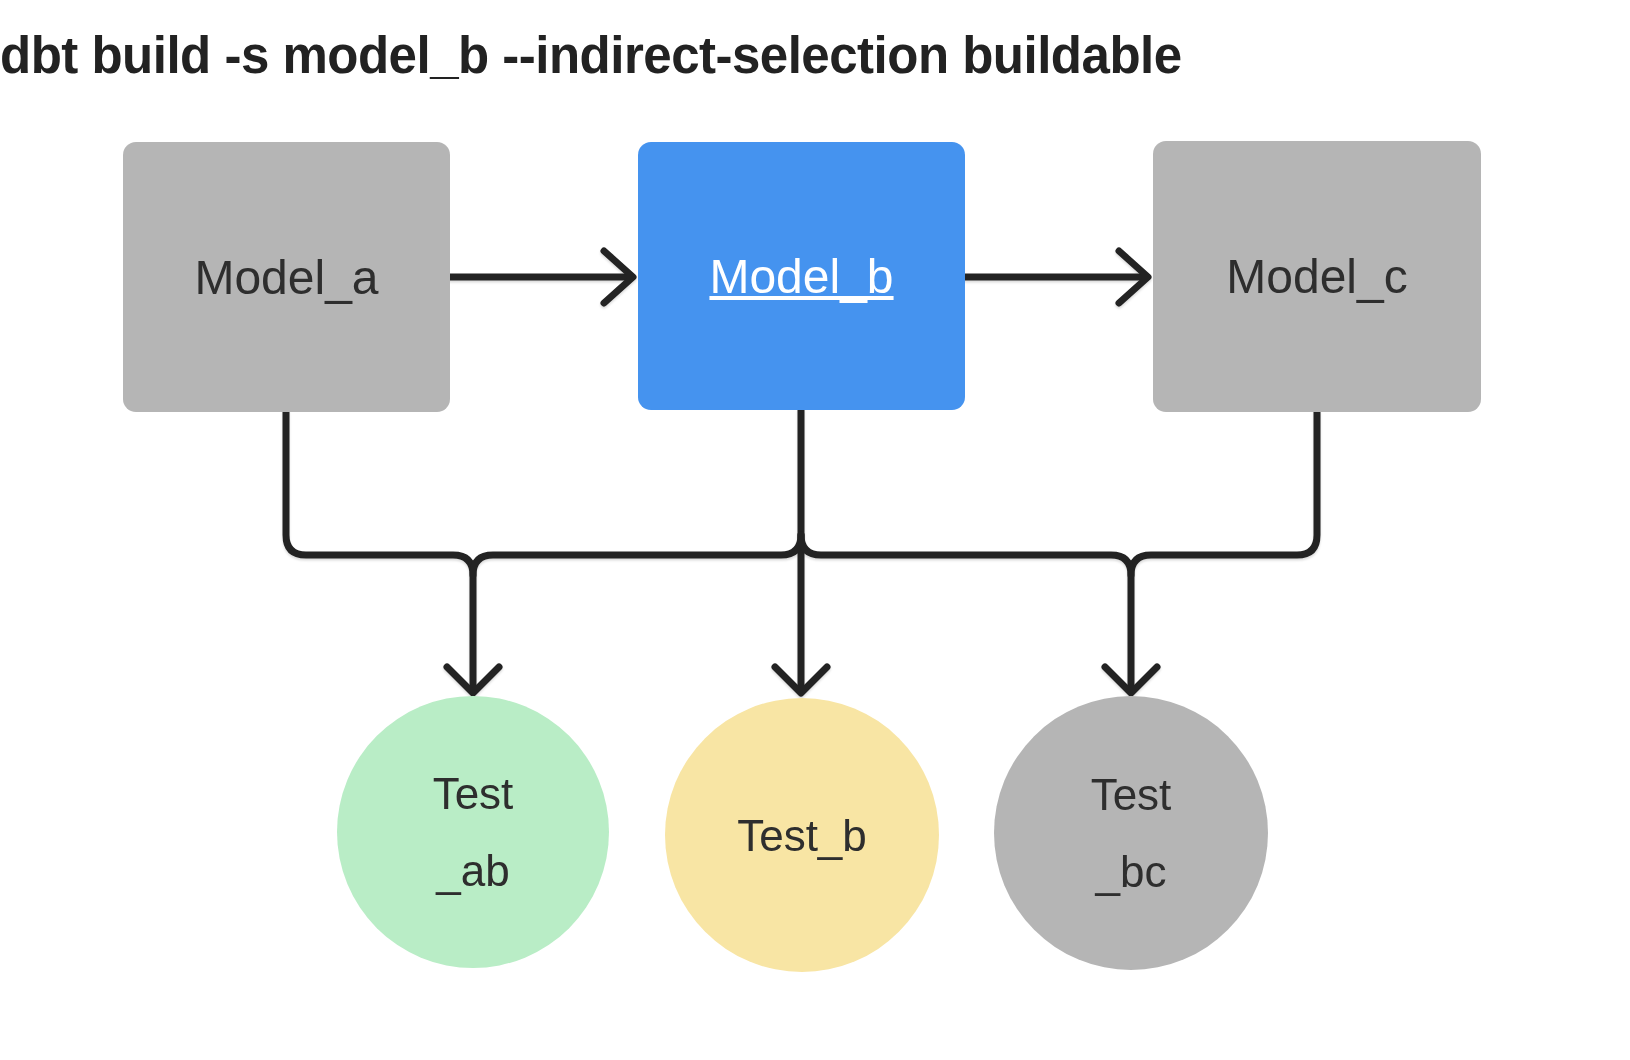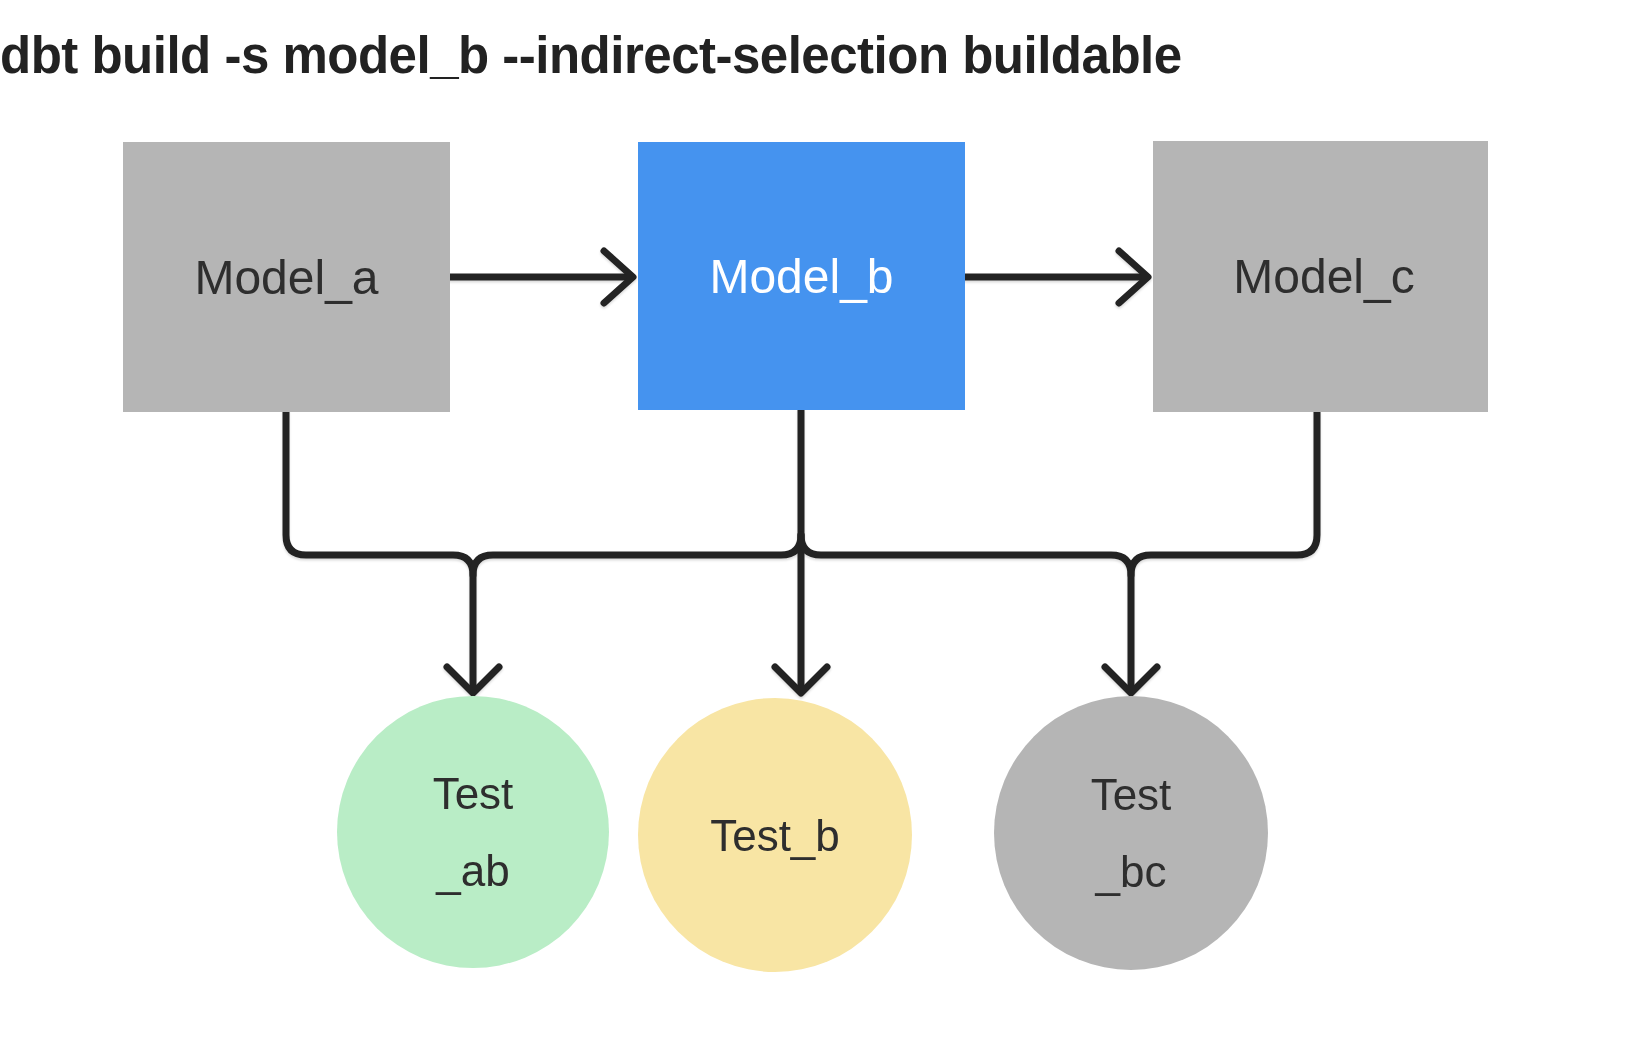--- a/index.html
+++ b/index.html
@@ -35,7 +35,7 @@
     text-align: center;
   }
   .model-box {
-    border-radius: 0;
+    border-radius: 13px;
     font-size: 48px;
     font-weight: 500;
     color: #2e2e2e;

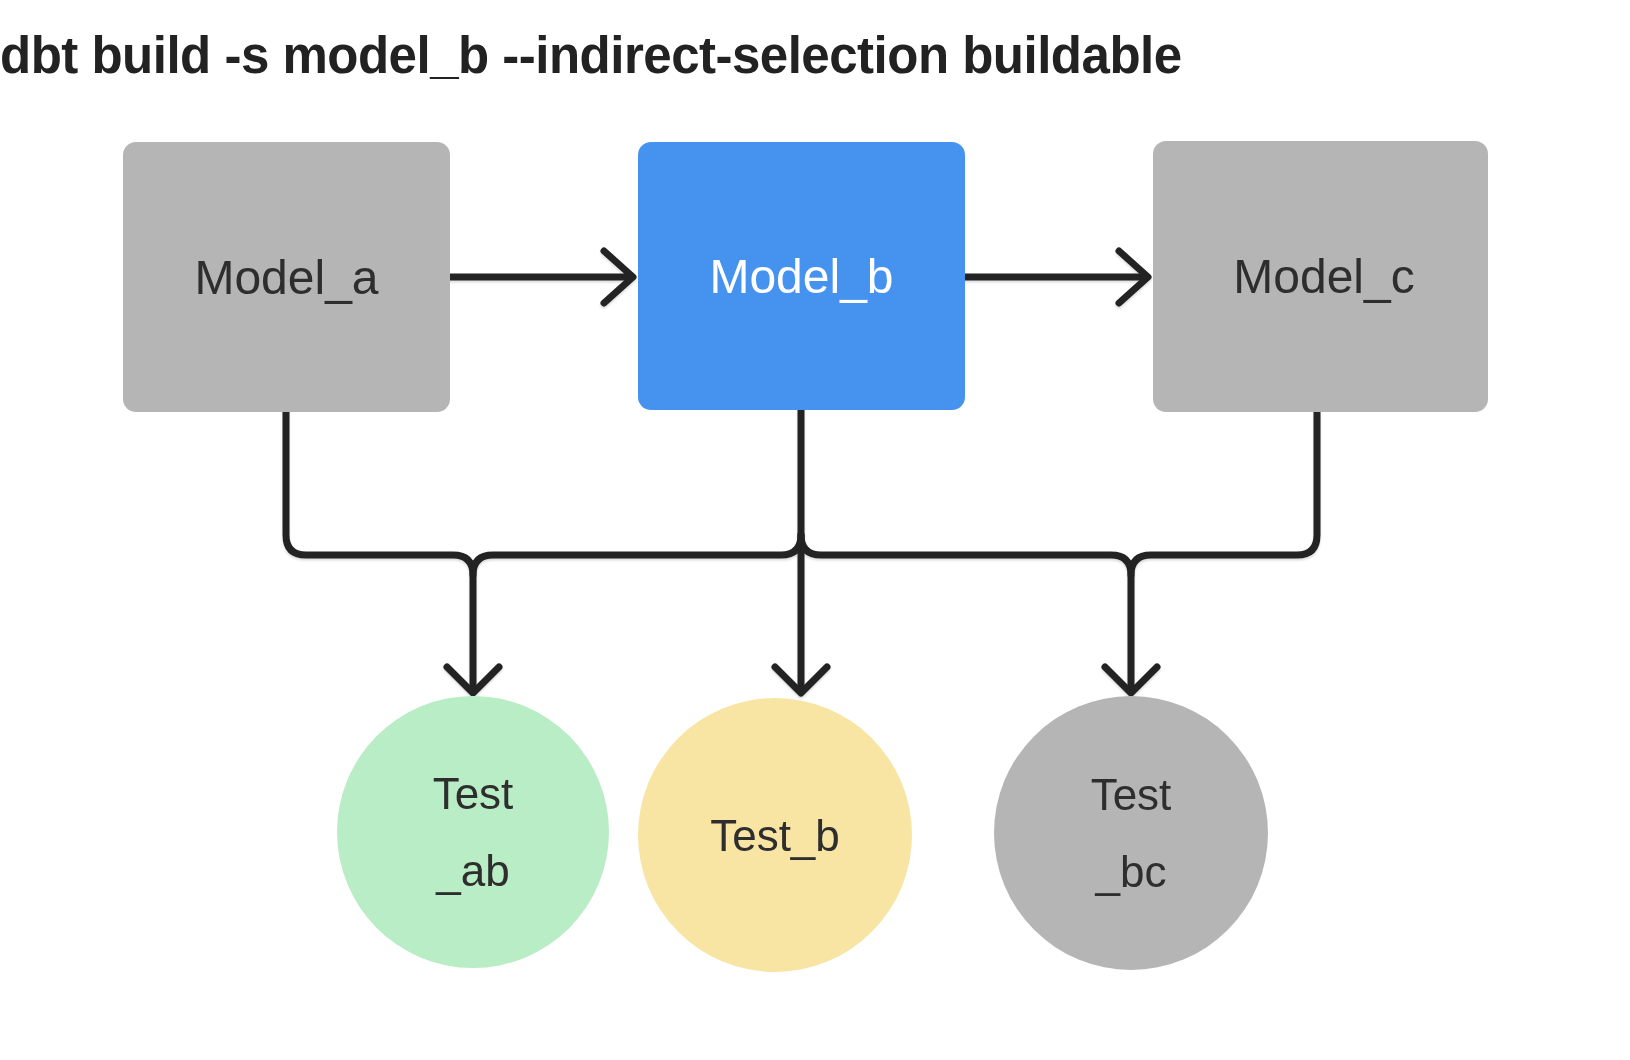--- a/index.html
+++ b/index.html
@@ -48,7 +48,7 @@
     line-height: 1.75;
   }
   .fill-gray   { background: #b5b5b5; }
-  .fill-blue   { background: #4593ef; color: #ffffff; }
+  .fill-blue   { background: #4593ef; color: #ffffff; text-decoration: underline; }
   .fill-green  { background: #b9edc6; }
   .fill-yellow { background: #f8e5a4; }
 

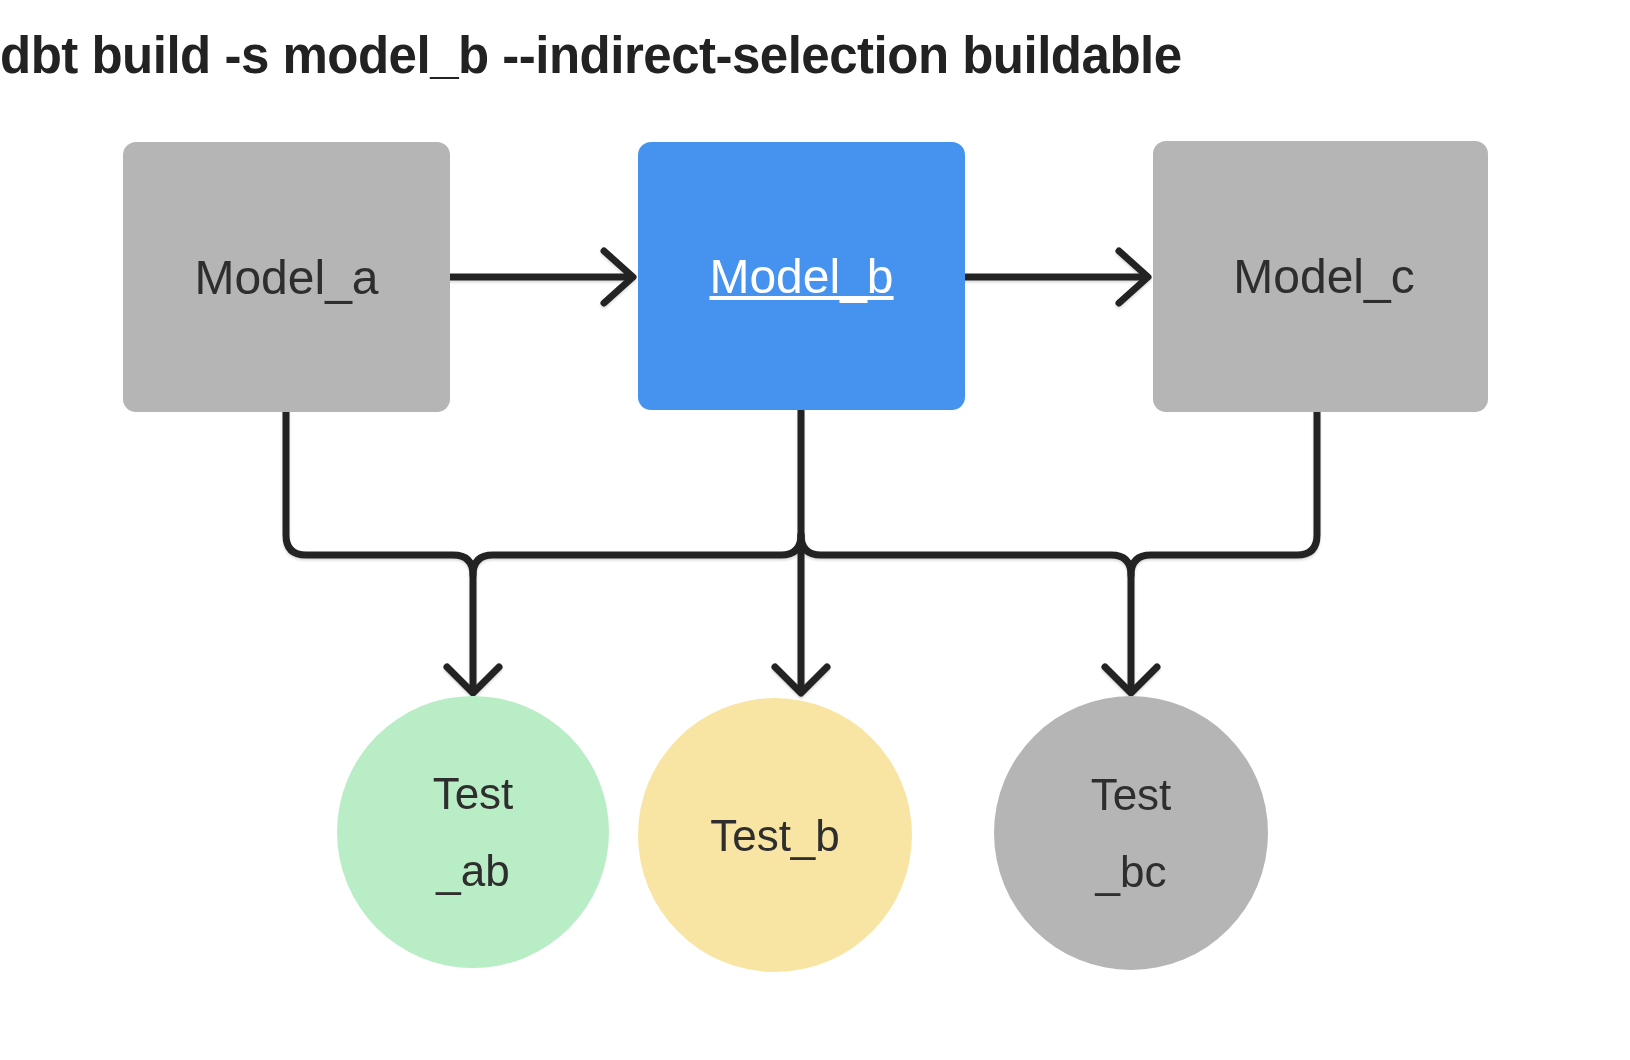--- a/index.html
+++ b/index.html
@@ -55,7 +55,7 @@
   
   #node-model-a { left: 123px; top: 142px; width: 327px; height: 270px; }
   #node-model-b { left: 638px; top: 142px; width: 327px; height: 268px; }
-  #node-model-c { left: 1153px; top: 141px; width: 328px; height: 271px; padding-left: 7px; }
+  #node-model-c { left: 1153px; top: 141px; width: 328px; height: 271px; }
   #node-test-ab { left: 337px; top: 696px; width: 272px; height: 272px; }
   #node-test-b  { left: 638px; top: 698px; width: 274px; height: 274px; }
   #node-test-bc { left: 994px; top: 696px; width: 274px; height: 274px; }

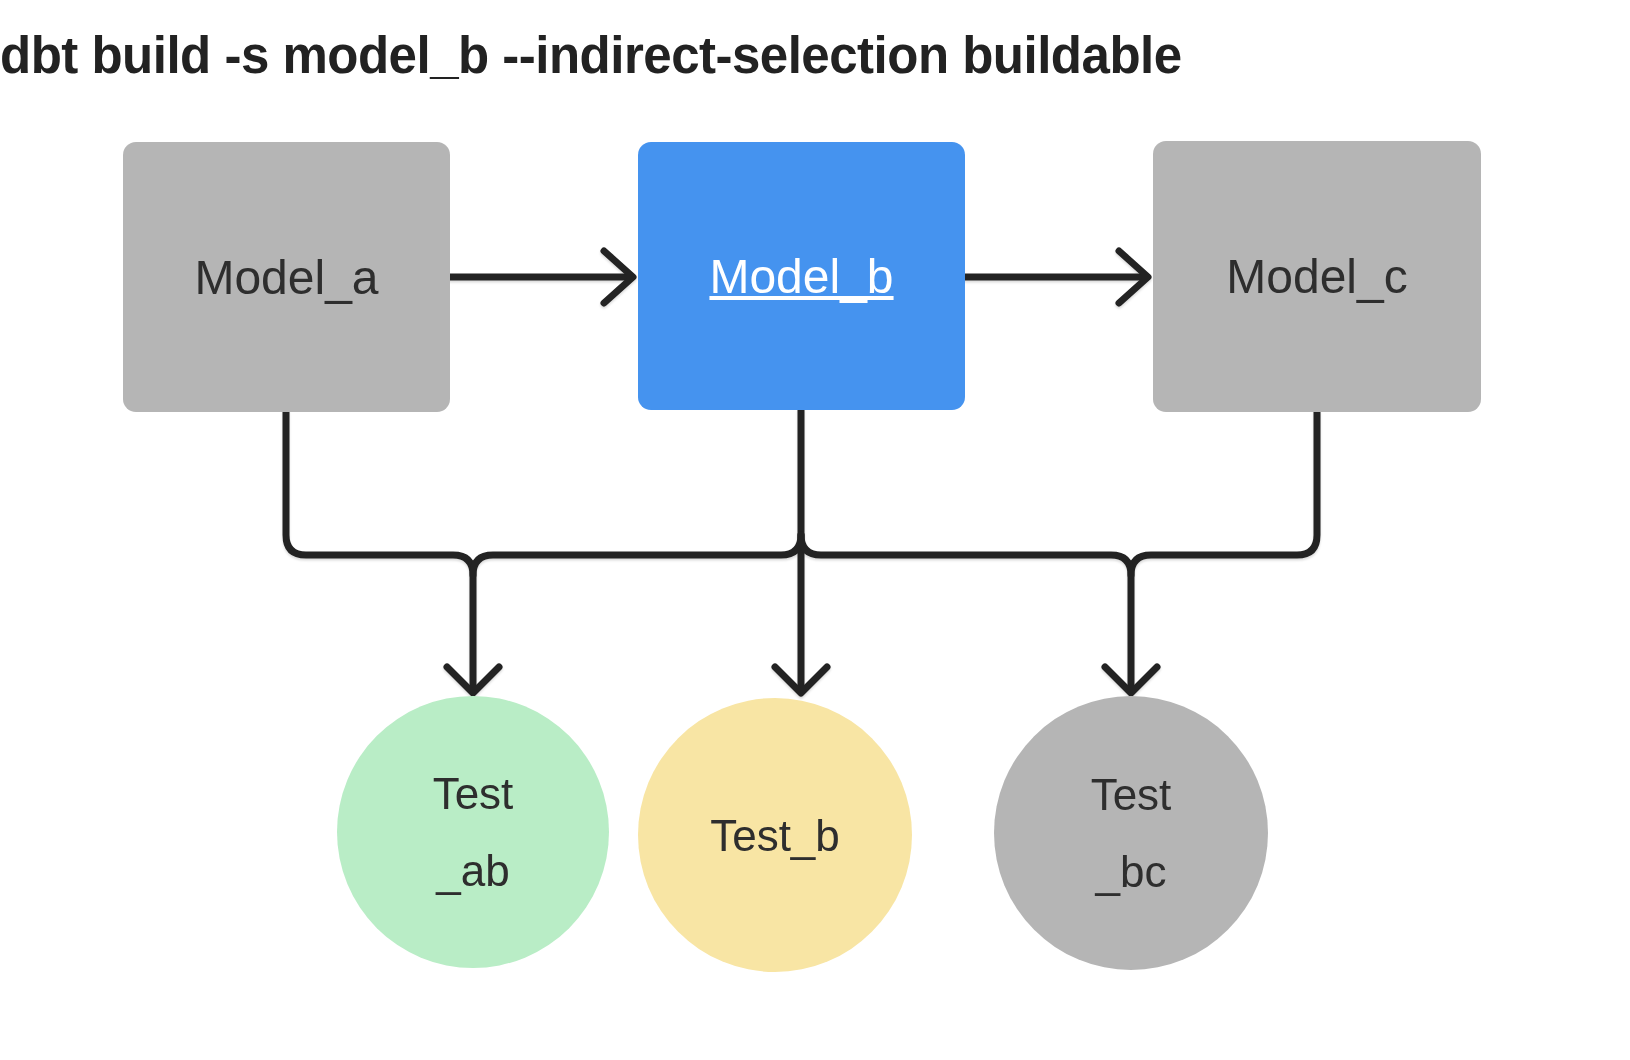--- a/index.html
+++ b/index.html
@@ -57,7 +57,7 @@
   #node-model-b { left: 638px; top: 142px; width: 327px; height: 268px; }
   #node-model-c { left: 1153px; top: 141px; width: 328px; height: 271px; }
   #node-test-ab { left: 337px; top: 696px; width: 272px; height: 272px; }
-  #node-test-b  { left: 638px; top: 698px; width: 274px; height: 274px; }
+  #node-test-b  { left: 665px; top: 698px; width: 274px; height: 274px; }
   #node-test-bc { left: 994px; top: 696px; width: 274px; height: 274px; }
 
   svg.edges {

